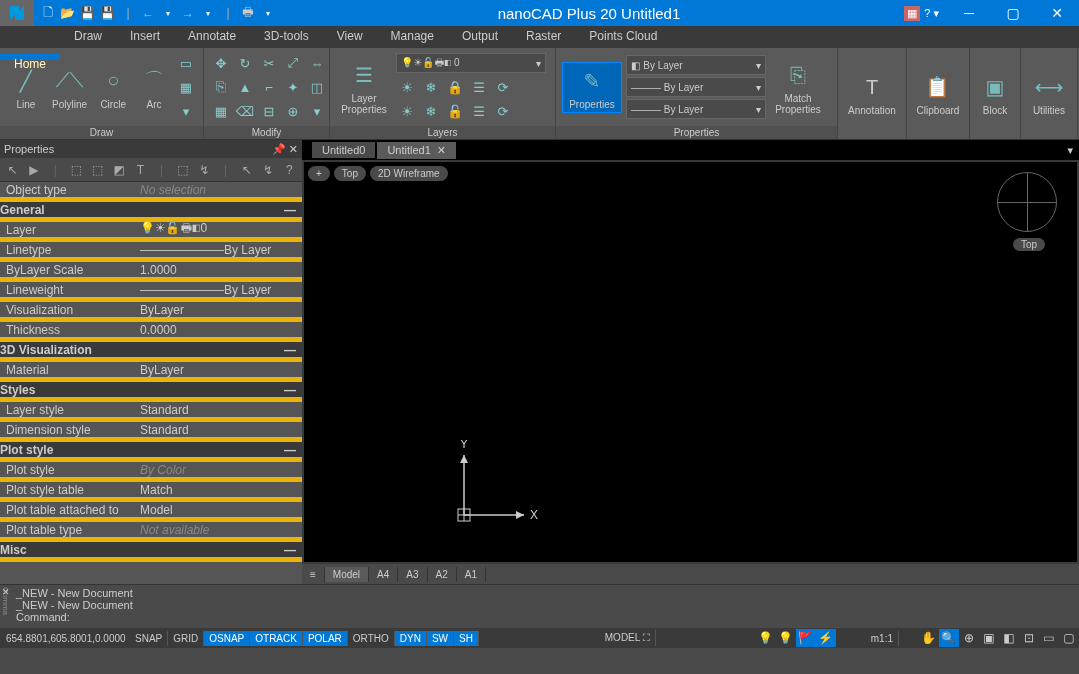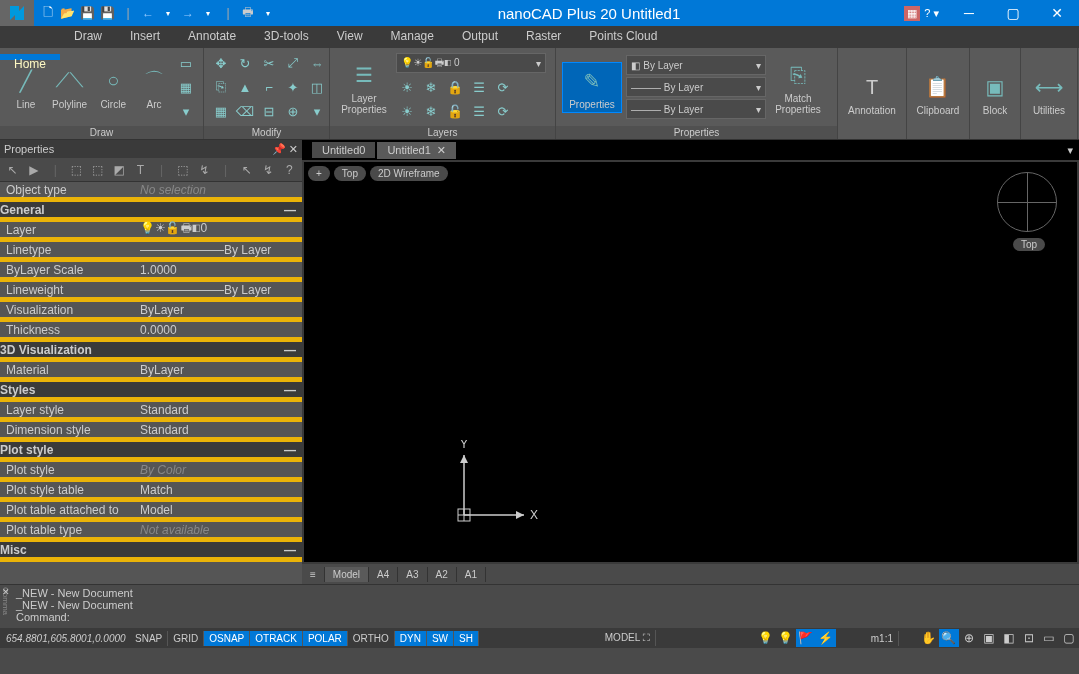--- a/index.html
+++ b/index.html
@@ -75,7 +75,7 @@
 
 
 .statusbar { height: 20px; background: #3a3a3a; display: flex; align-items: center; font-size: 10px; gap: 0; color: #ccc; }
-.statusbar .coords { padding: 0 6px; width: 130px; font-style: italic; }
+.statusbar .coords { padding: 0 6px; width: 130px; }
 .statusbar .sbtn { padding: 2px 5px; border-right: 1px solid #555; cursor: pointer; }
 .statusbar .sbtn.on { background: #0078d7; color: #fff; }
 .statusbar .spacer { flex: 1; }

